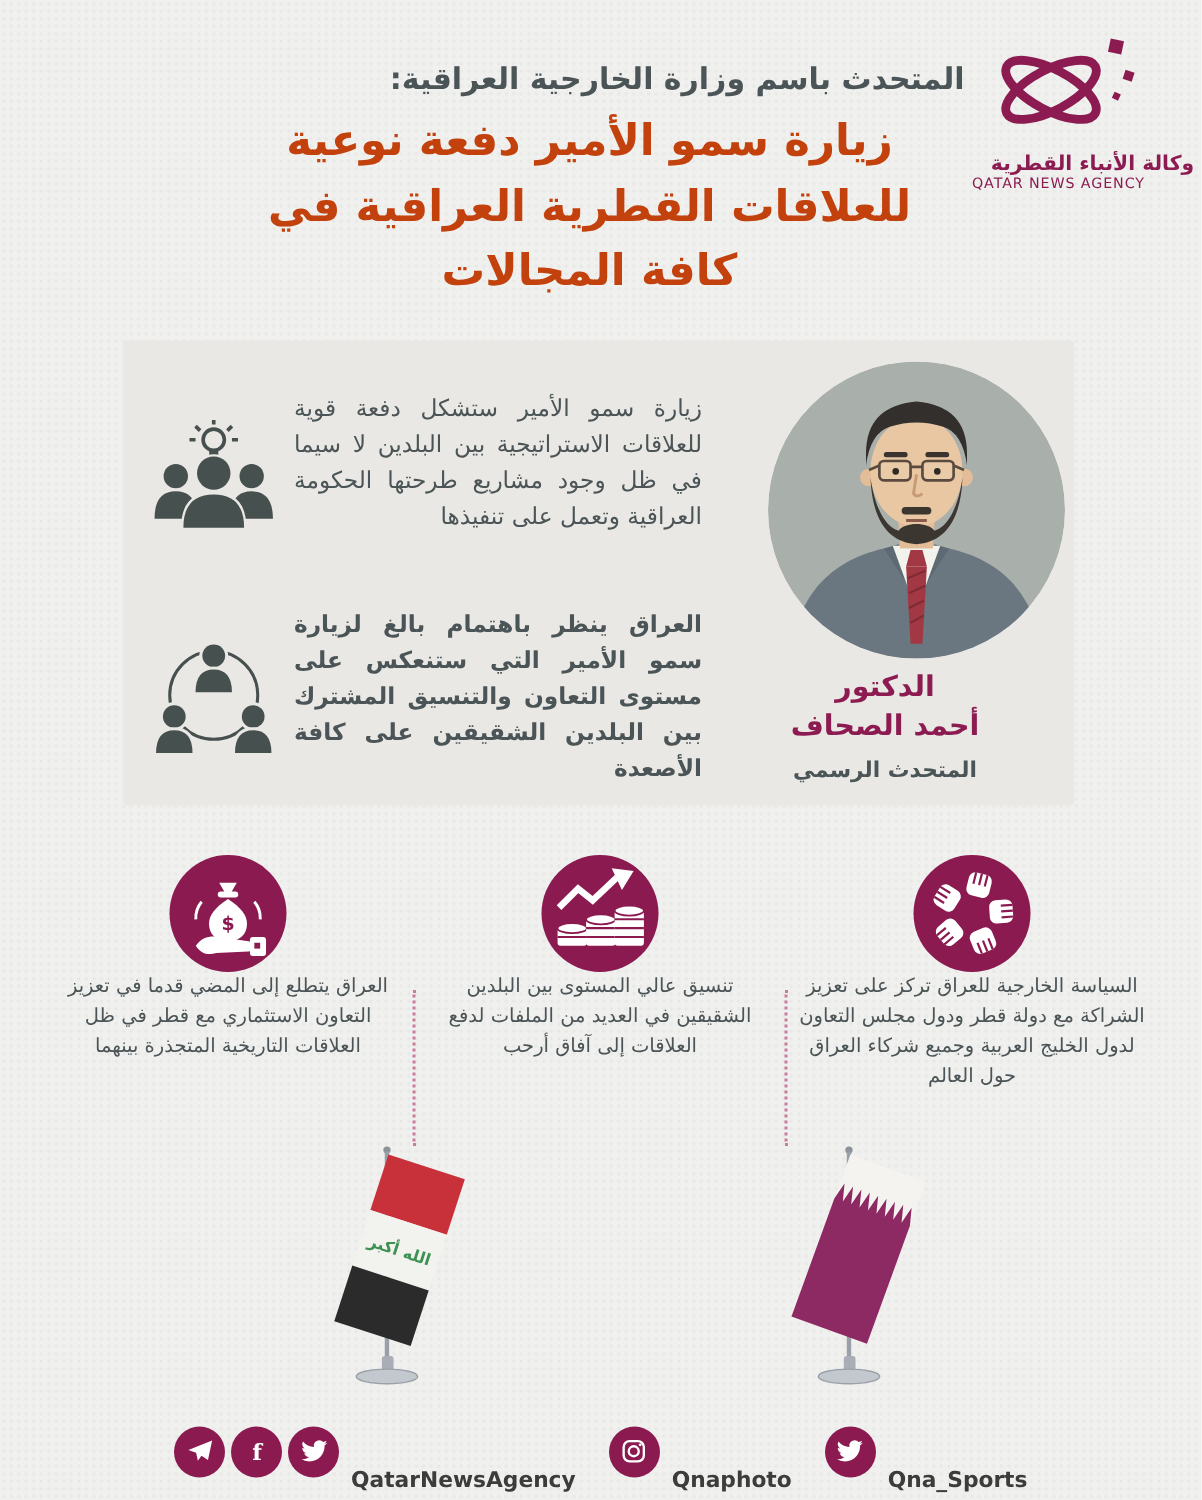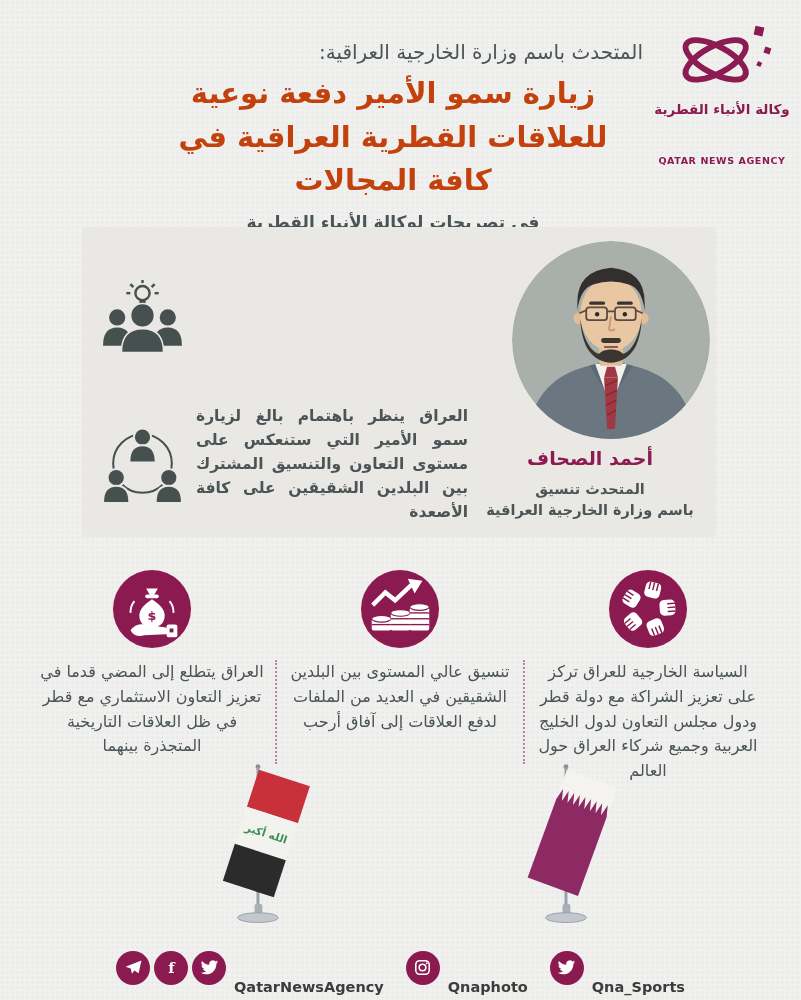--- a/index.html
+++ b/index.html
@@ -14,7 +14,7 @@
   .logo-en{font-size:9.5px;font-weight:bold;letter-spacing:.6px;margin-top:38px;}
   
   .header{position:absolute;top:40px;right:158px;width:500px;direction:rtl;}
-  .kicker{font-size:20px;font-weight:normal;color:#4b5456;text-align:right;}
+  .kicker{font-size:20px;font-weight:bold;color:#4b5456;text-align:right;}
   .title{font-size:29px;font-weight:bold;color:#c2410c;text-align:center;line-height:1.5;margin-top:8px;}
   .subtitle{font-size:17px;font-weight:bold;color:#4b5456;text-align:center;margin-top:9px;}
   

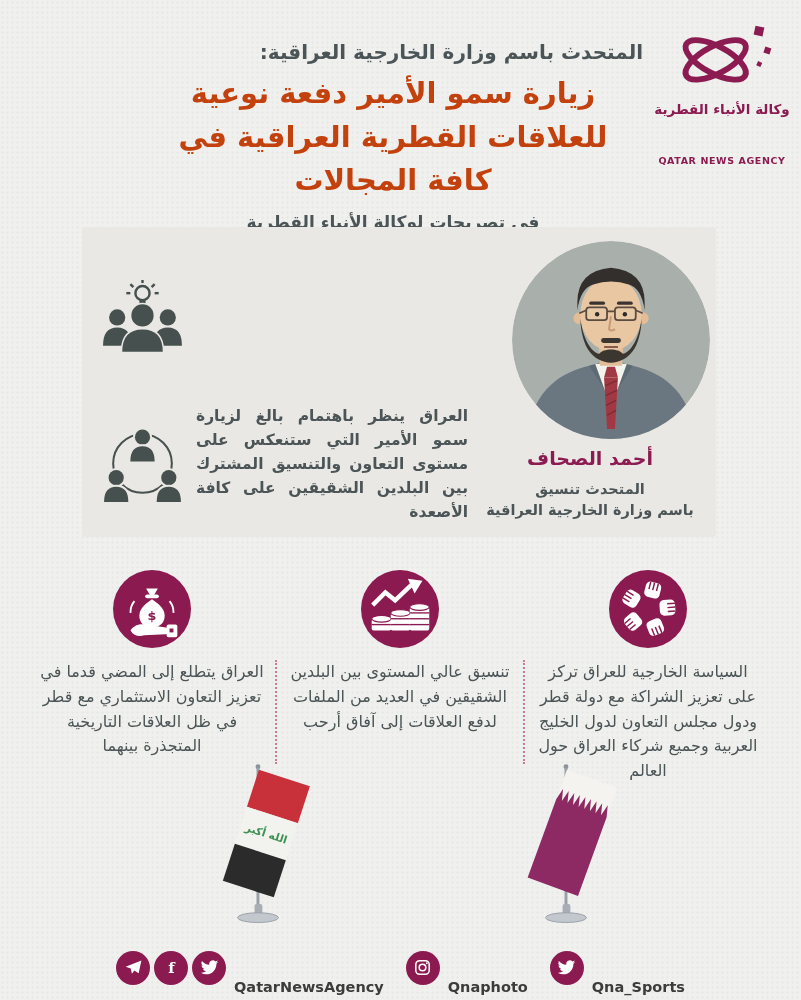--- a/index.html
+++ b/index.html
@@ -9,7 +9,7 @@
         background-image:radial-gradient(rgba(110,110,105,.055) 1px,transparent 1.2px);
         background-size:5px 5px;}
   
-  .logo{position:absolute;top:22px;left:648px;width:148px;text-align:center;color:#8b1b51;}
+  .logo{position:absolute;top:22px;left:648px;width:148px;color:#8b1b51;}
   .logo-ar{font-size:13.5px;font-weight:bold;margin-top:1px;direction:rtl;}
   .logo-en{font-size:9.5px;font-weight:bold;letter-spacing:.6px;margin-top:38px;}
   

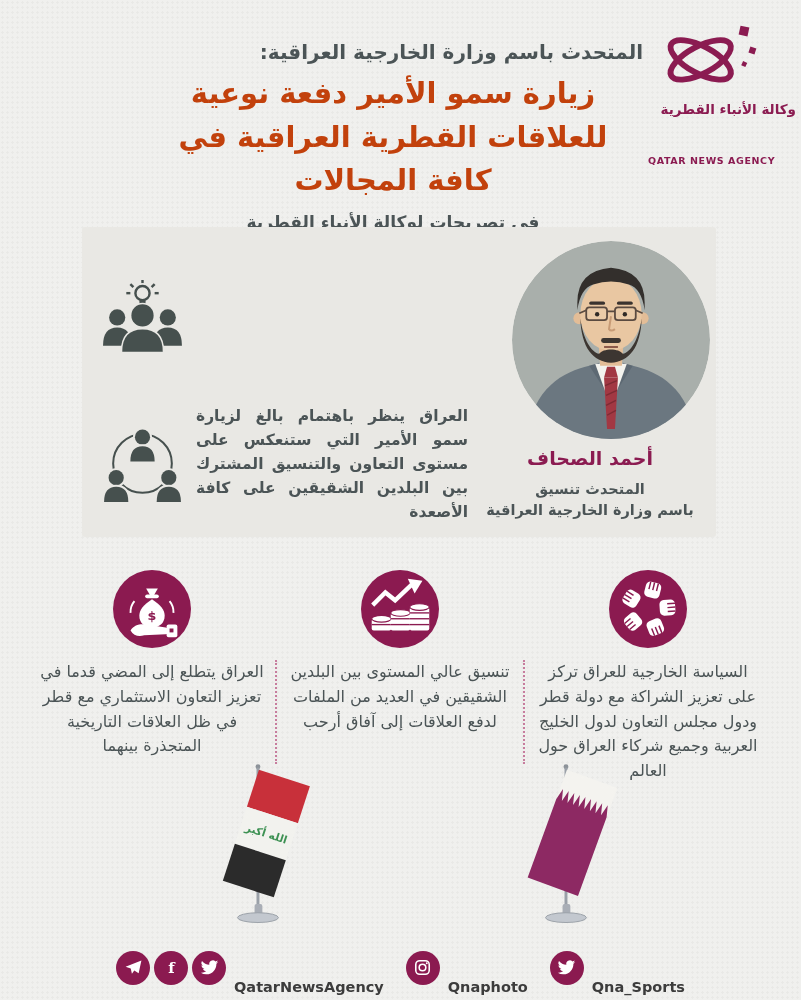--- a/index.html
+++ b/index.html
@@ -11,7 +11,7 @@
   
   .logo{position:absolute;top:22px;left:648px;width:148px;color:#8b1b51;}
   .logo-ar{font-size:13.5px;font-weight:bold;margin-top:1px;direction:rtl;}
-  .logo-en{font-size:9.5px;font-weight:bold;letter-spacing:.6px;margin-top:38px;}
+  .logo-en{font-size:9.5px;font-weight:normal;letter-spacing:.6px;}
   
   .header{position:absolute;top:40px;right:158px;width:500px;direction:rtl;}
   .kicker{font-size:20px;font-weight:bold;color:#4b5456;text-align:right;}

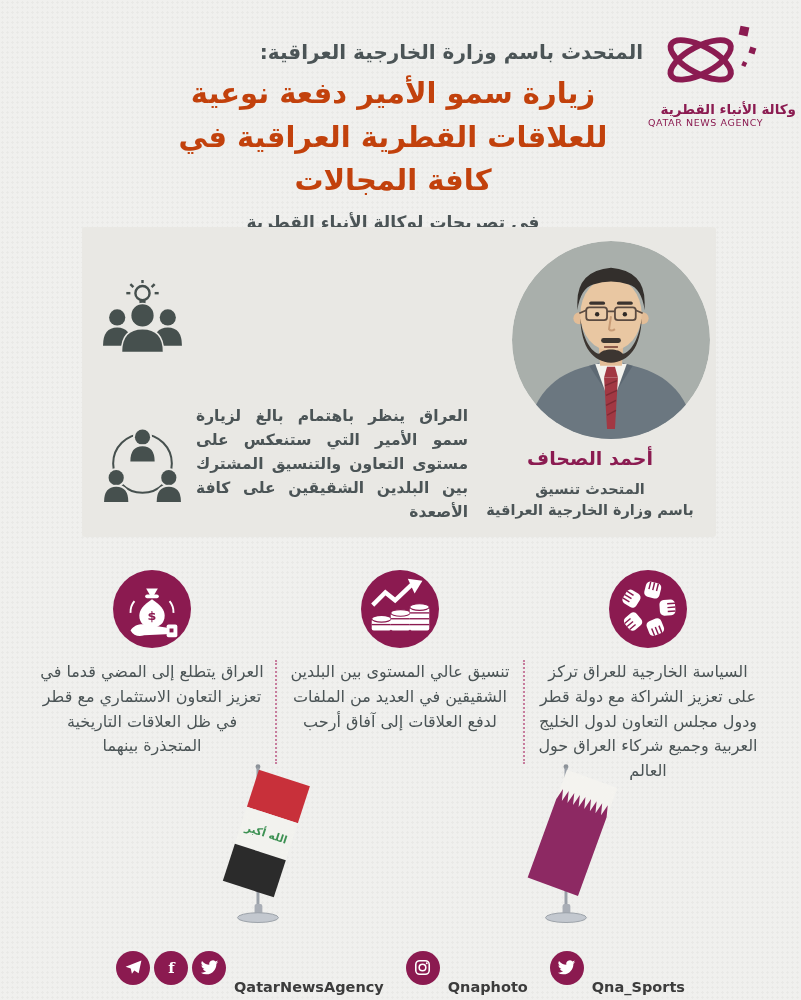--- a/index.html
+++ b/index.html
@@ -77,7 +77,6 @@
   <div class="header">
     <div class="kicker">المتحدث باسم وزارة الخارجية العراقية:</div>
     <div class="title">زيارة سمو الأمير دفعة نوعية للعلاقات القطرية العراقية في كافة المجالات</div>
-    <div class="subtitle">في تصريحات لوكالة الأنباء القطرية</div>
   </div>
 
   <div class="panel">

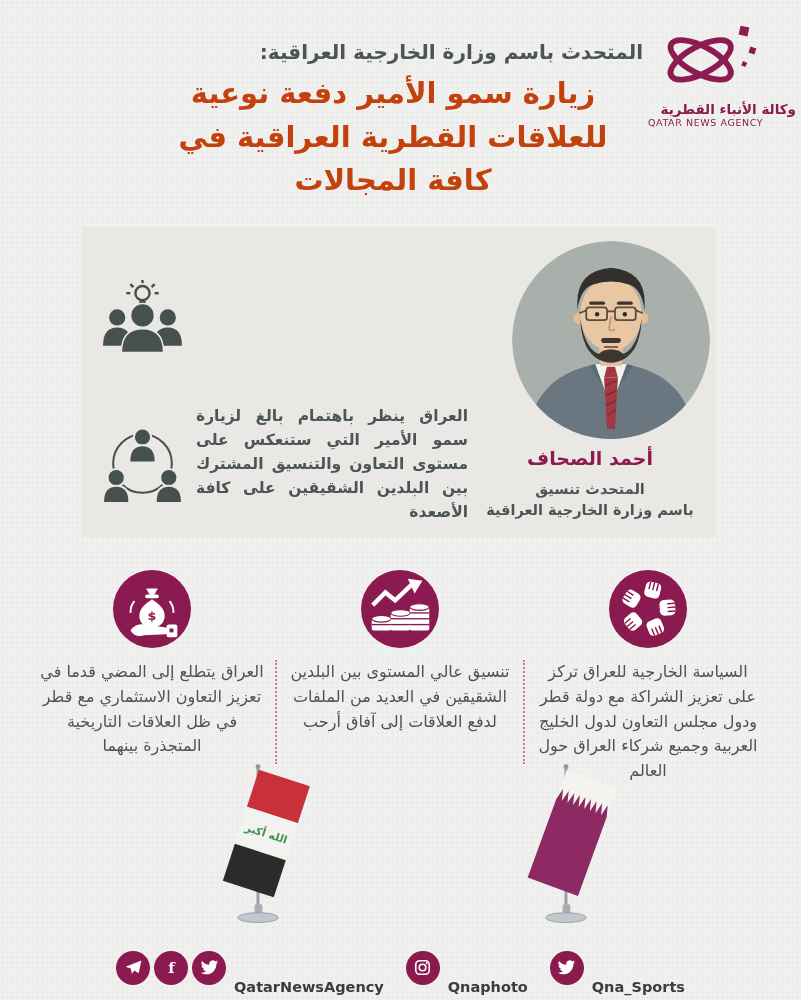--- a/index.html
+++ b/index.html
@@ -150,6 +150,7 @@
         </g>
       </svg>
     </div>
+    <div class="quote-text qt1">زيارة سمو الأمير ستشكل دفعة قوية للعلاقات الاستراتيجية بين البلدين لا سيما في ظل وجود مشاريع طرحتها الحكومة العراقية وتعمل على تنفيذها</div>
 
     <div class="quote-icon qi2">
       <svg width="98" height="86" viewBox="0 0 95 85">

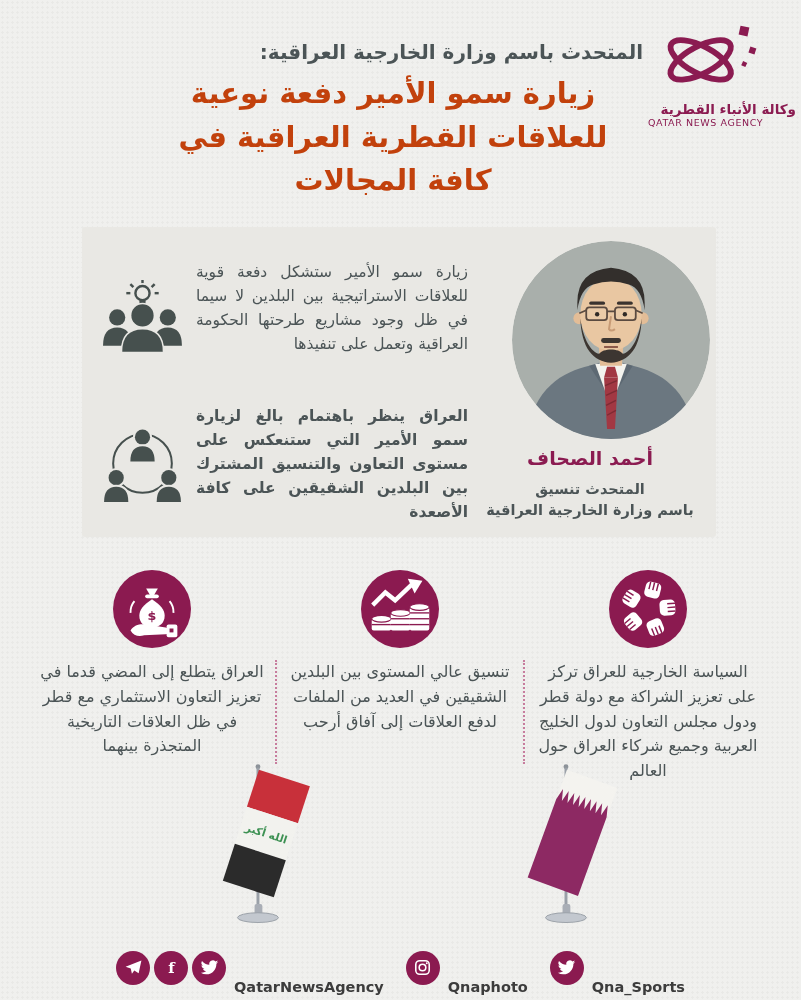--- a/index.html
+++ b/index.html
@@ -122,6 +122,7 @@
     </div>
 
     <div class="speaker">
+      <div class="speaker-title">الدكتور</div>
       <div class="speaker-name">أحمد الصحاف</div>
       <div class="speaker-role role-gap">المتحدث تنسيق</div>
       <div class="speaker-role">باسم وزارة الخارجية العراقية</div>

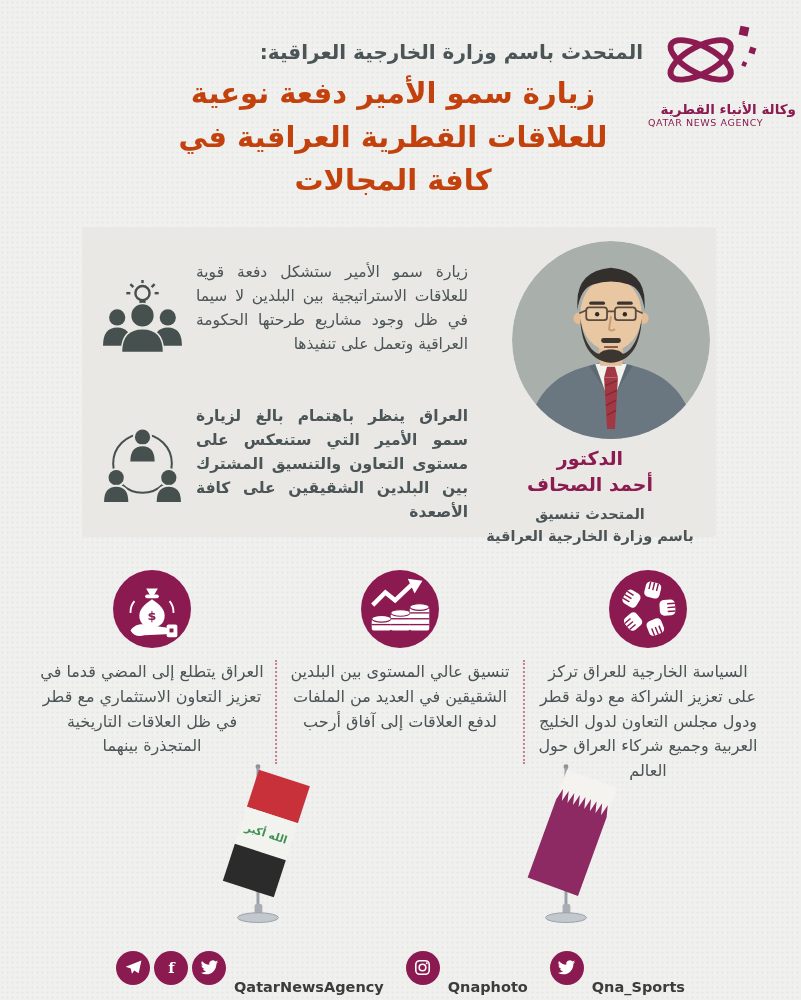--- a/index.html
+++ b/index.html
@@ -124,7 +124,7 @@
     <div class="speaker">
       <div class="speaker-title">الدكتور</div>
       <div class="speaker-name">أحمد الصحاف</div>
-      <div class="speaker-role role-gap">المتحدث تنسيق</div>
+      <div class="speaker-role role-gap">المتحدث الرسمي</div>
       <div class="speaker-role">باسم وزارة الخارجية العراقية</div>
     </div>
 

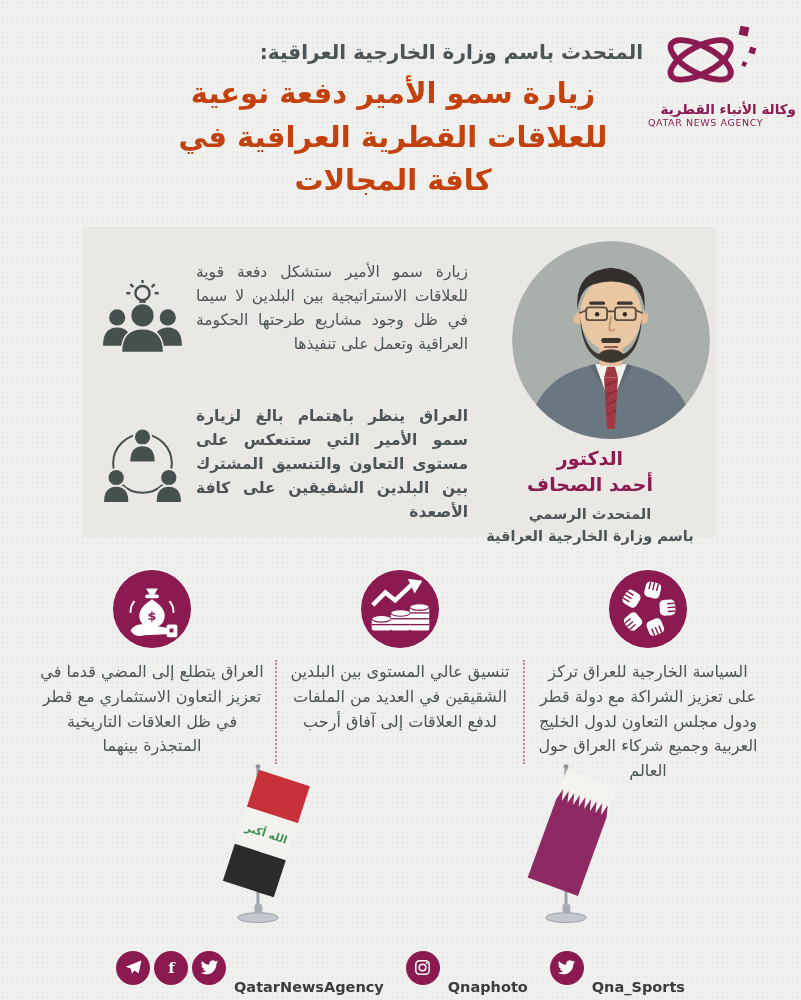--- a/index.html
+++ b/index.html
@@ -125,7 +125,6 @@
       <div class="speaker-title">الدكتور</div>
       <div class="speaker-name">أحمد الصحاف</div>
       <div class="speaker-role role-gap">المتحدث الرسمي</div>
-      <div class="speaker-role">باسم وزارة الخارجية العراقية</div>
     </div>
 
     <div class="quote-icon qi1">

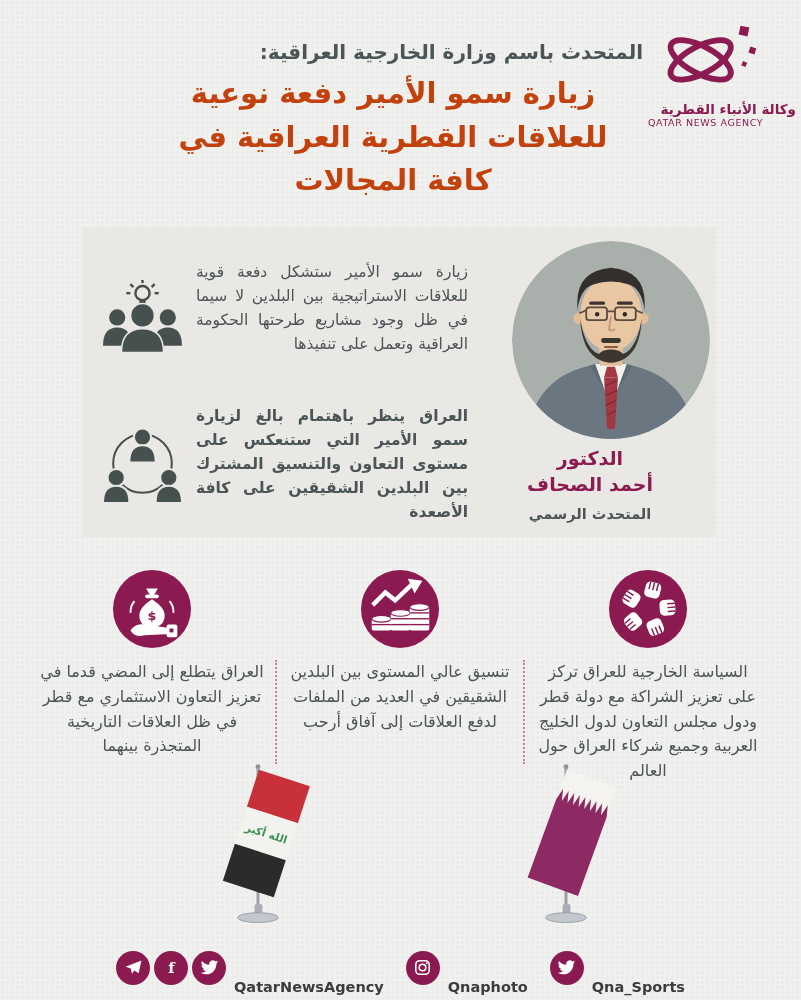--- a/index.html
+++ b/index.html
@@ -34,7 +34,7 @@
   .hl-col{flex:1;display:flex;flex-direction:column;align-items:center;}
   .hl-circle{width:78px;height:78px;border-radius:50%;background:#8b1a50;
         display:flex;align-items:center;justify-content:center;}
-  .hl-text{margin-top:12px;font-size:16px;color:#4b5456;text-align:center;direction:rtl;
+  .hl-text{margin-top:0;font-size:13px;color:#4b5456;text-align:center;direction:rtl;
         line-height:1.55;width:232px;}
   .hl-sep{position:absolute;top:90px;height:104px;width:0;border-left:2px dotted #c77d9e;}
   .sep1{left:247px;}.sep2{left:495px;}

